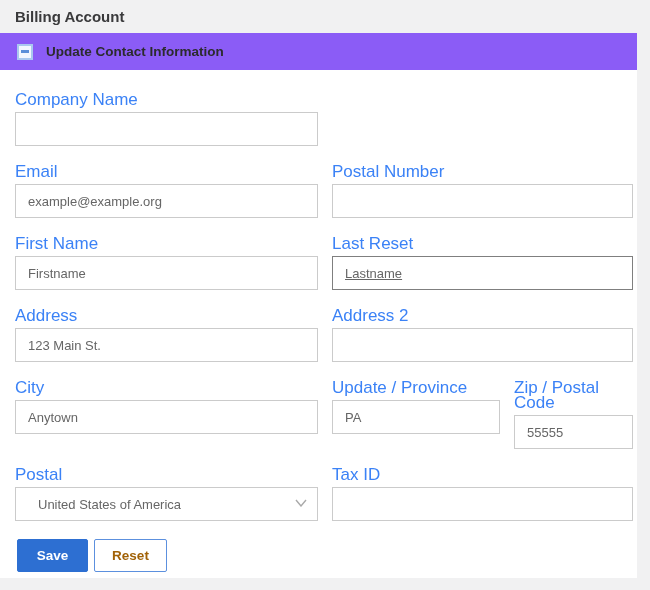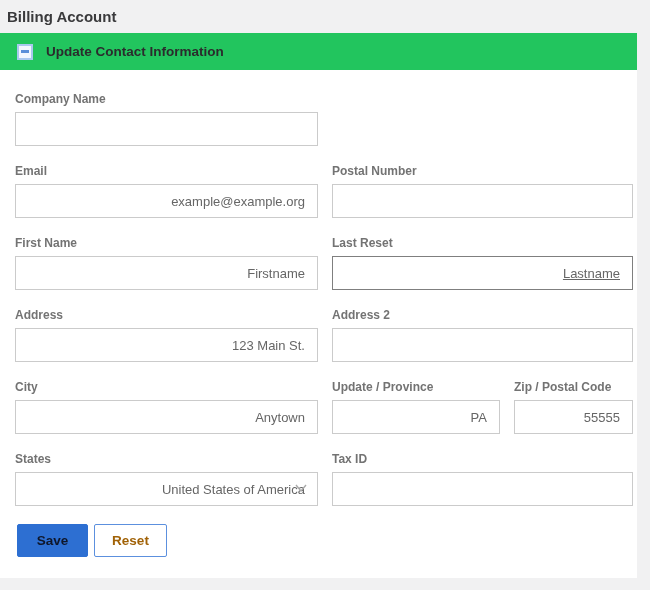--- a/index.html
+++ b/index.html
@@ -12,7 +12,7 @@
     height: 33px;
     display: flex;
     align-items: center;
-    padding-left: 7px;
+    padding-left: 15px;
   }
   .page-title {
     font-size: 15px;

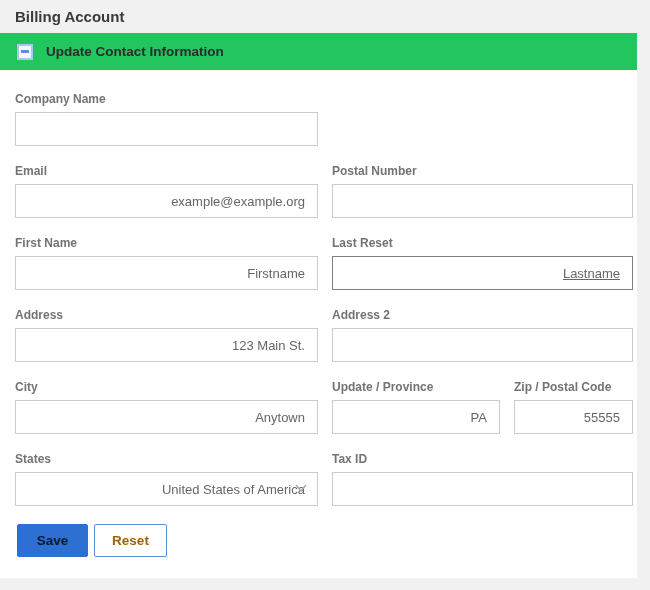--- a/index.html
+++ b/index.html
@@ -26,7 +26,7 @@
   }
   .card-header {
     height: 37px;
-    background: #22c55e;
+    background: #8b5cf6;
     display: flex;
     align-items: center;
     padding-left: 17px;

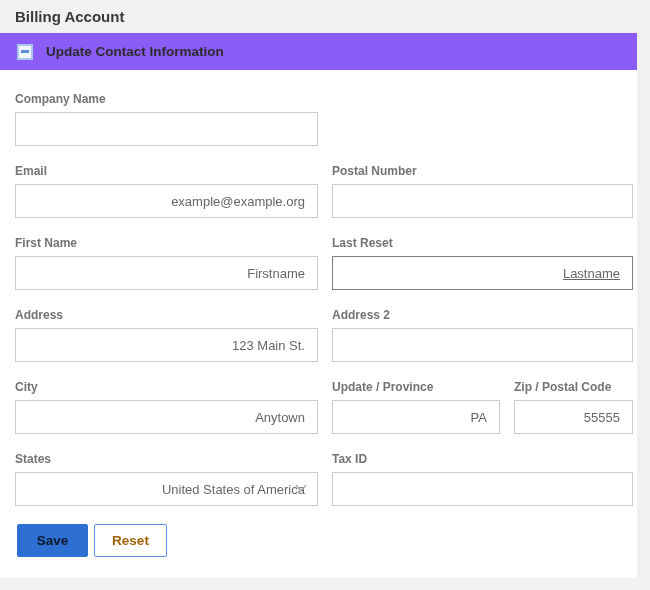--- a/index.html
+++ b/index.html
@@ -69,10 +69,10 @@
   }
   .field-label {
     display: block;
-    font-size: 12px;
+    font-size: 17px;
     line-height: 15px;
-    font-weight: bold;
-    color: #737373;
+    font-weight: normal;
+    color: #3b82f6;
     margin-bottom: 5px;
   }
   .text-input {

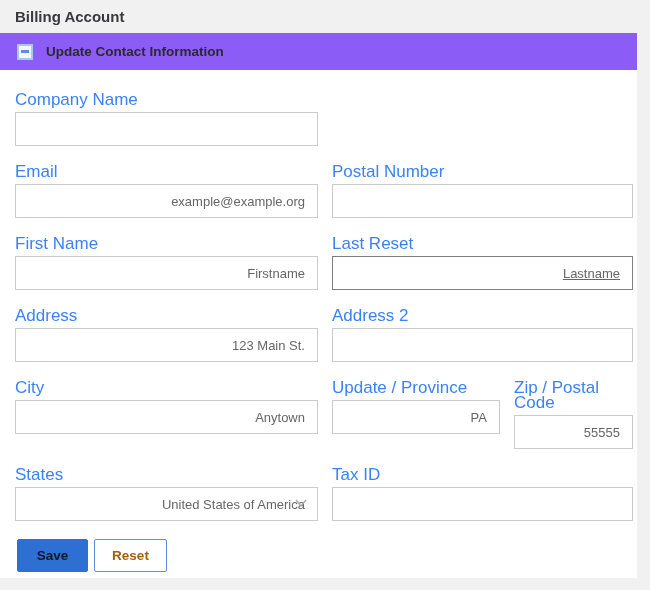--- a/index.html
+++ b/index.html
@@ -85,7 +85,6 @@
     font-size: 13px;
     color: #666666;
     border-radius: 0;
-    text-align: right;
   }
   .text-input:focus, .text-input.focused {
     outline: none;

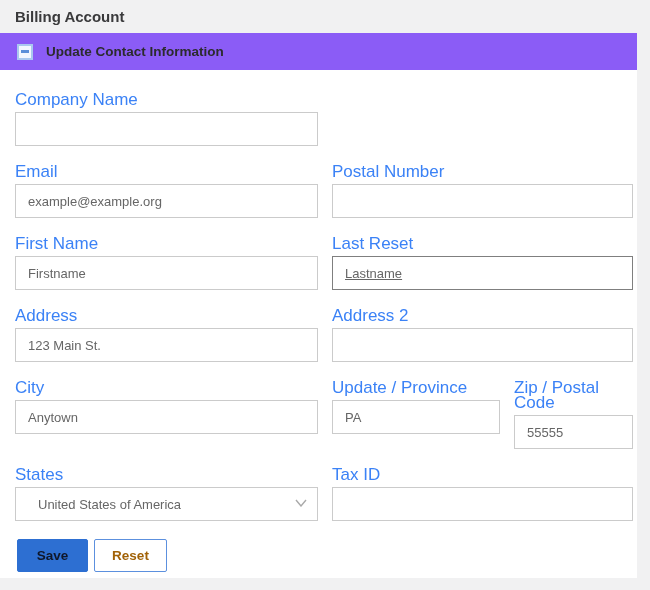--- a/index.html
+++ b/index.html
@@ -206,7 +206,7 @@
 
     <div class="field-row">
       <div class="field">
-        <label class="field-label">States</label>
+        <label class="field-label">Postal</label>
         <div class="select-wrap">
           <select class="text-input"><option>United States of America</option></select>
           <svg class="chevron-icon" width="12" height="8" viewBox="0 0 12 8">

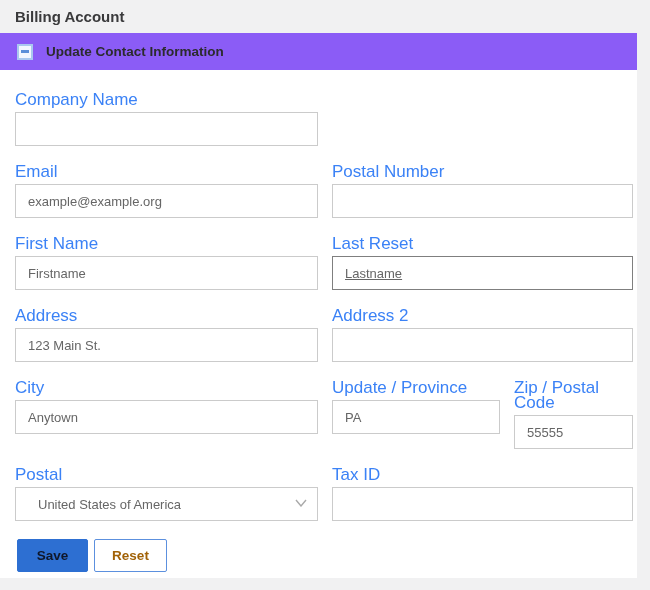--- a/index.html
+++ b/index.html
@@ -121,7 +121,7 @@
   .btn-save {
     width: 71px;
     background: #2d6fd2;
-    color: #0f172a;
+    color: #ffffff;
     border: 1px solid #2d6fd2;
   }
   .btn-reset {

